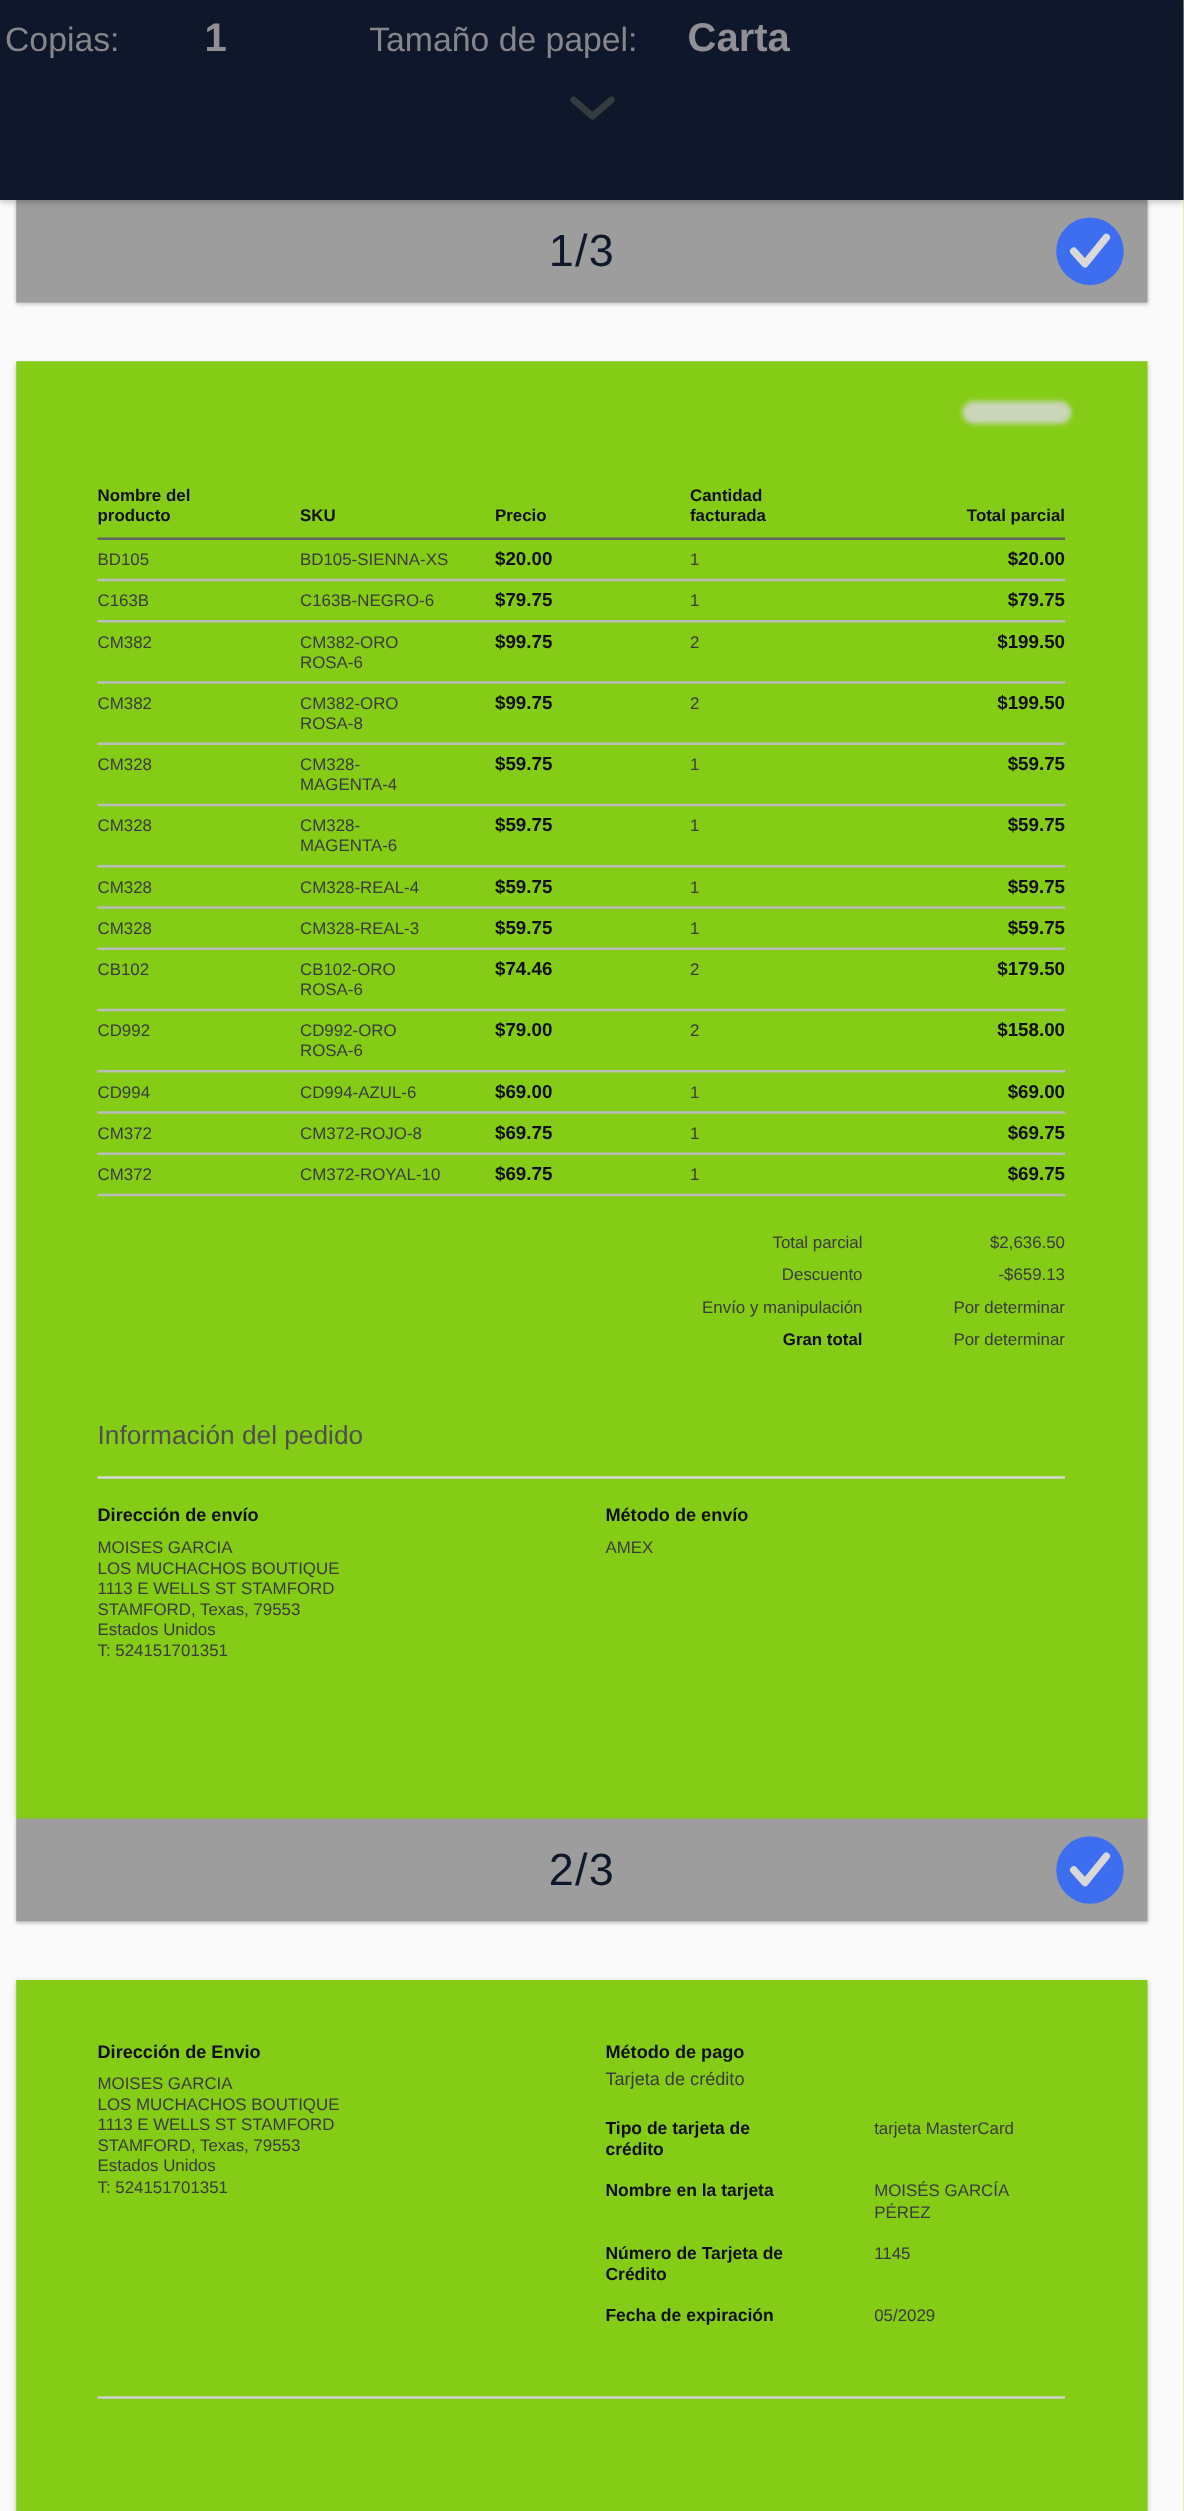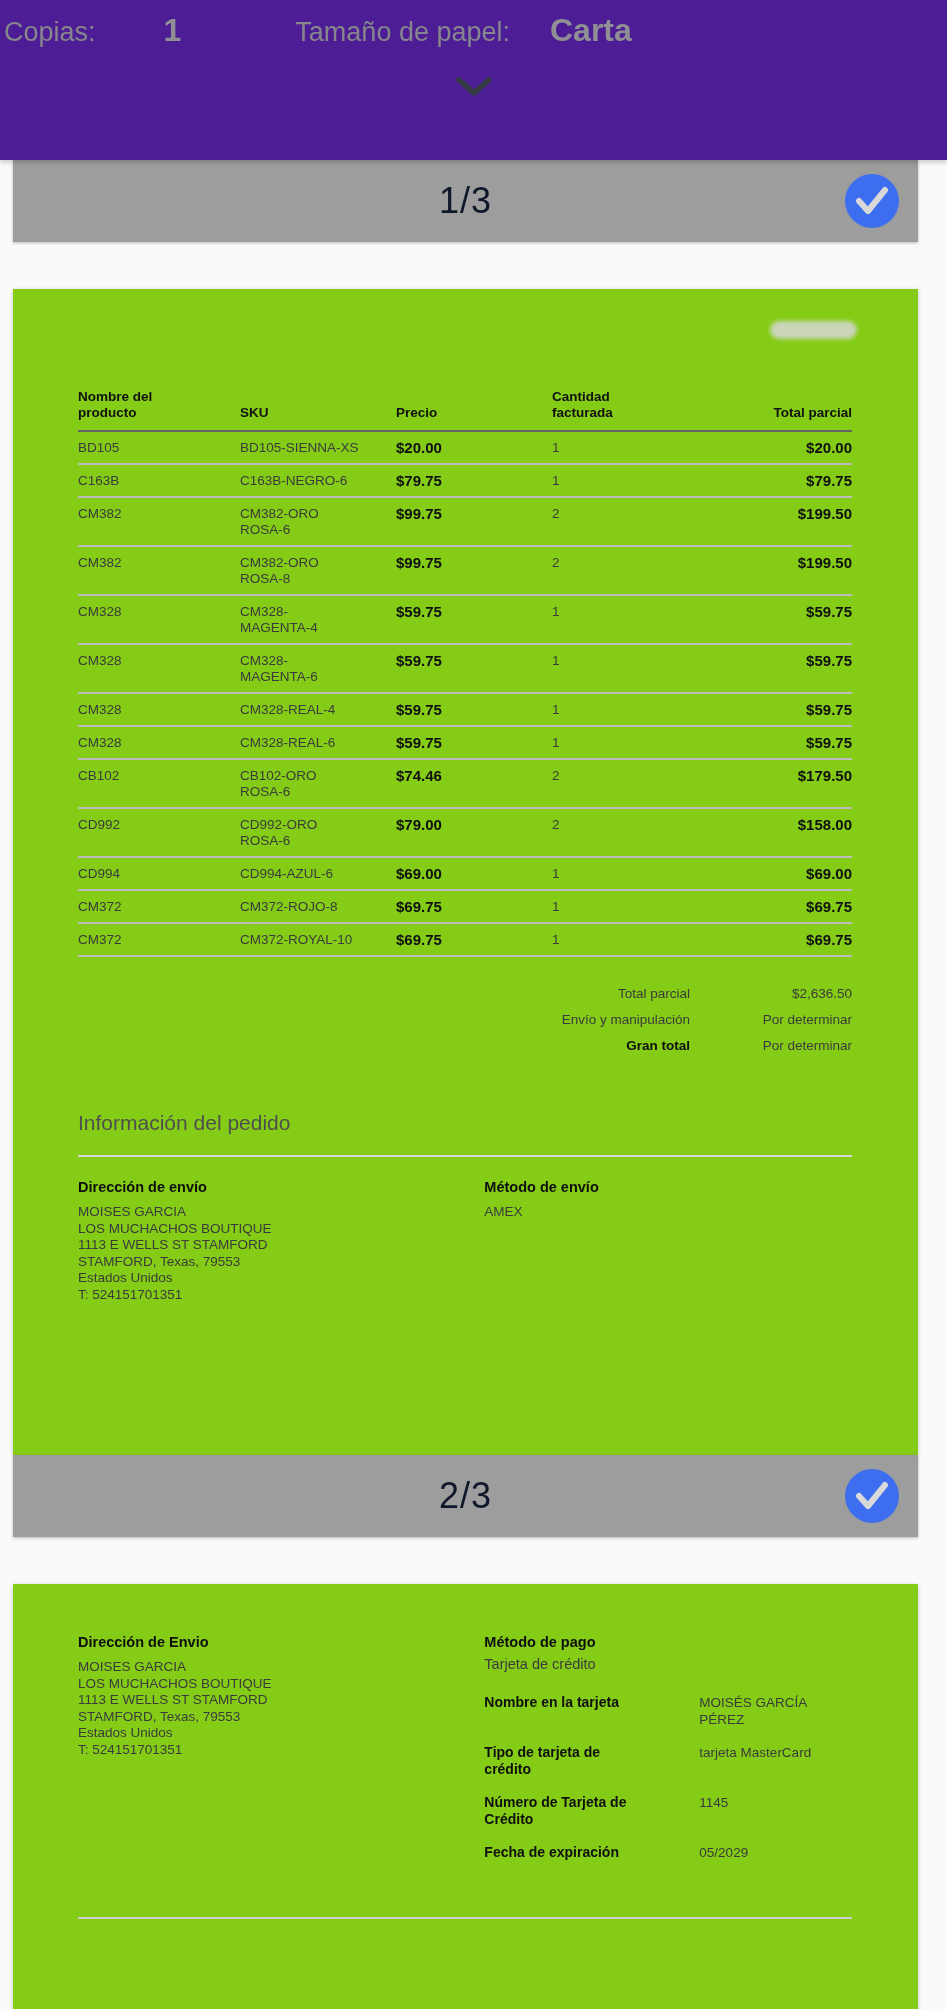--- a/index.html
+++ b/index.html
@@ -11,7 +11,7 @@
   }
   
   .top-sheet{
-    position:relative;z-index:6;height:160px;background:#4c1d95;
+    position:relative;z-index:6;height:160px;background:#0f172a;
     box-shadow:0 2px 5px rgba(0,0,0,.22);
   }
   .options-row{

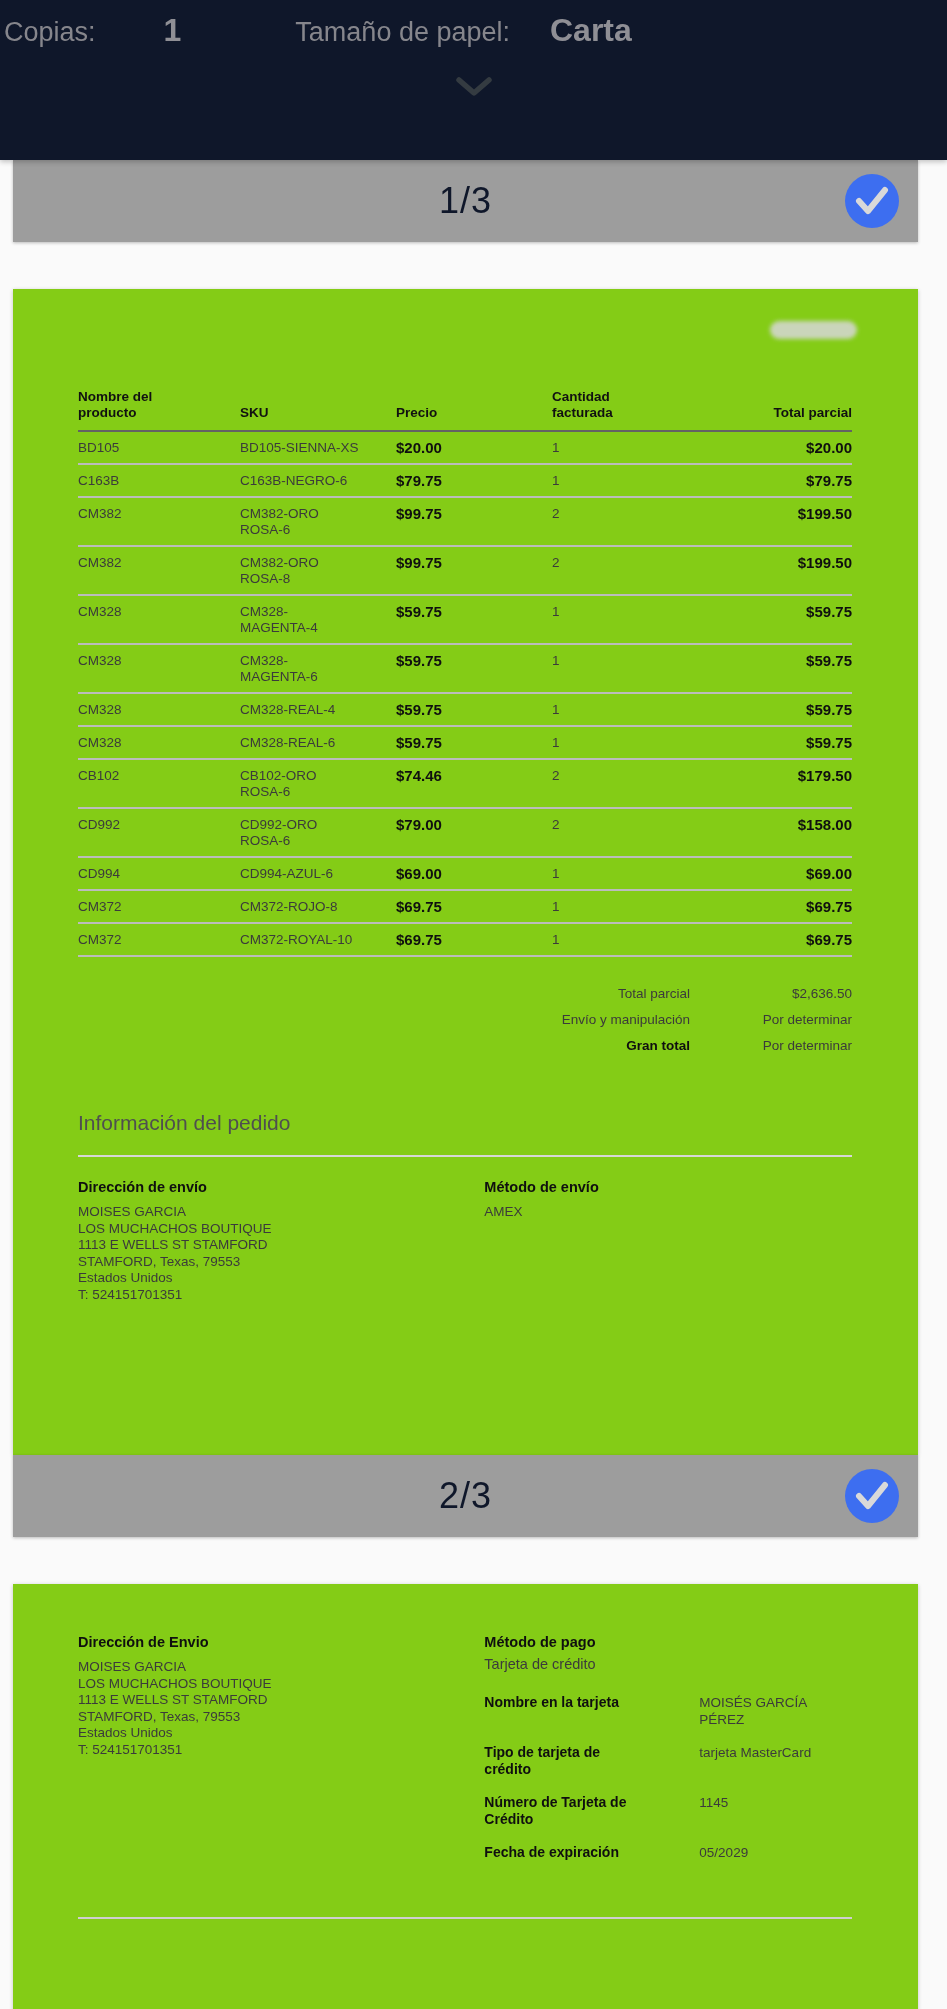--- a/index.html
+++ b/index.html
@@ -197,7 +197,7 @@
         </div>
         <div class="trow tbody-row">
           <div>CM328</div>
-          <div class="pre" style="padding-right:36px;">CM328-REAL-6</div>
+          <div class="pre" style="padding-right:36px;">CM328-REAL-3</div>
           <div class="c-price">$59.75</div>
           <div>1</div>
           <div class="c-total">$59.75</div>

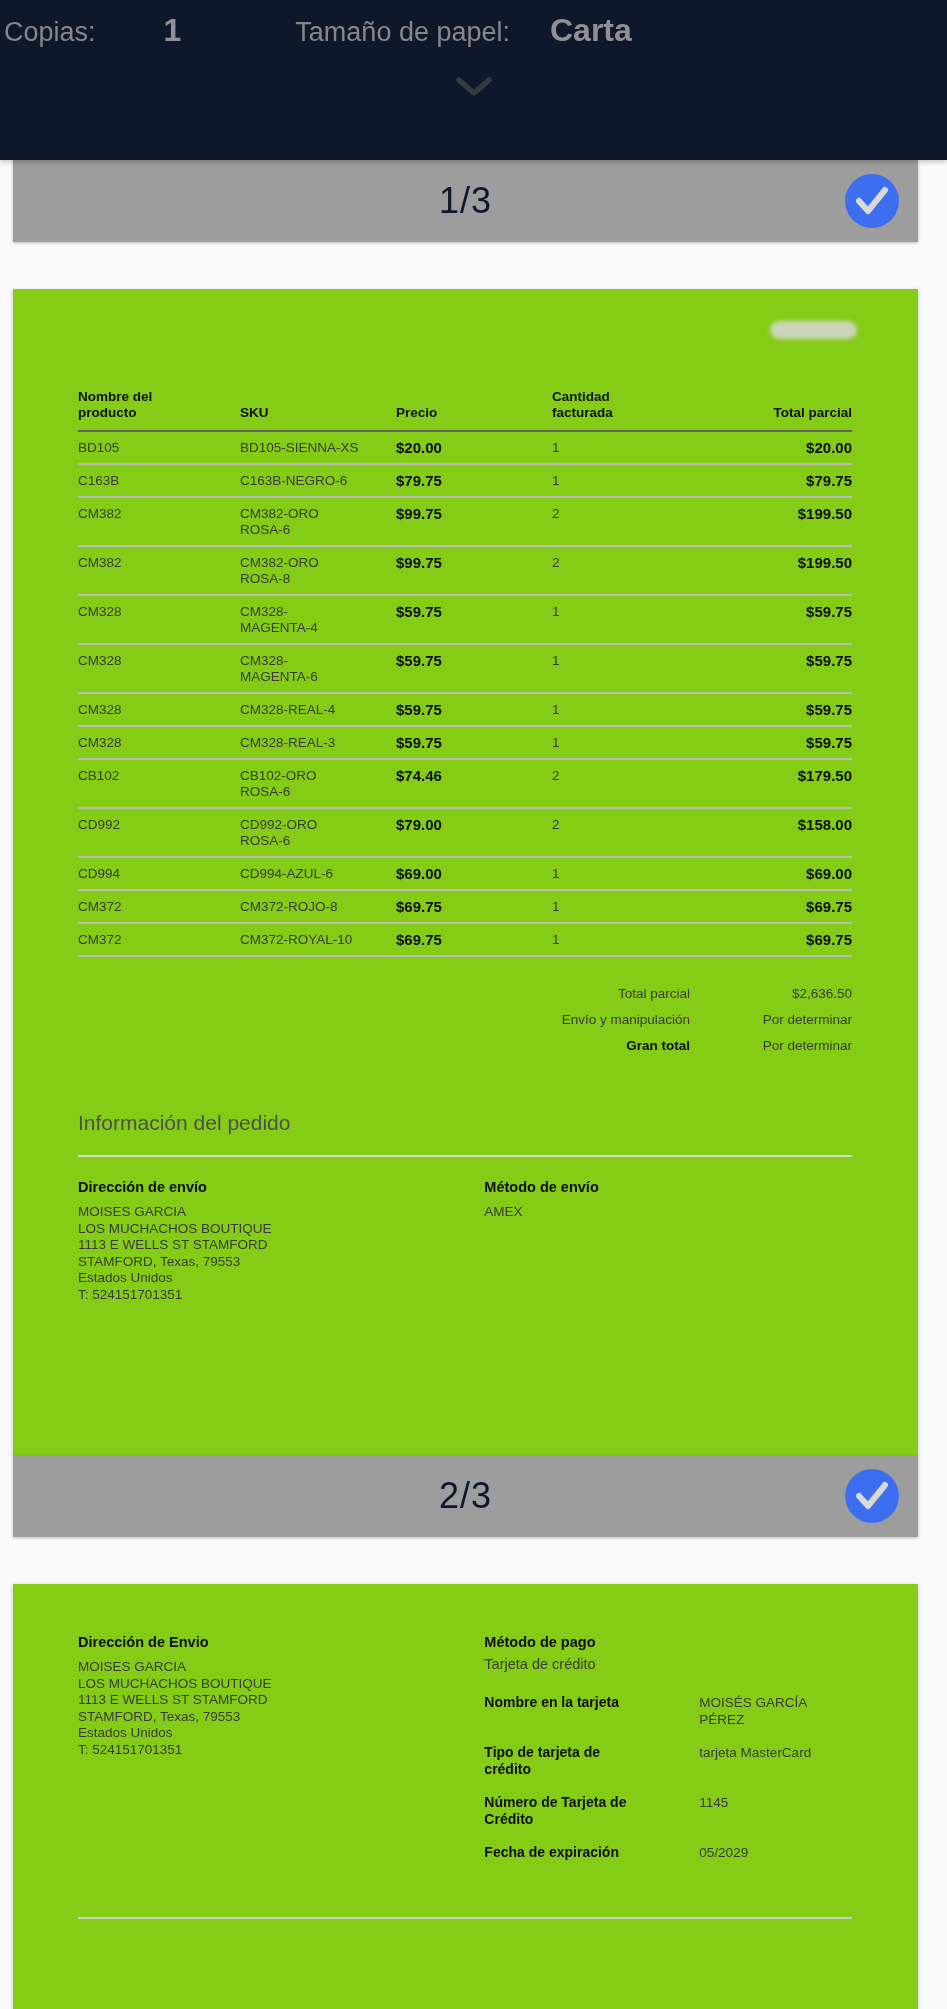--- a/index.html
+++ b/index.html
@@ -247,6 +247,10 @@
   <div class="totals-row">
         <div class="t-label">Total parcial</div>
         <div class="t-value">$2,636.50</div>
+      </div>
+      <div class="totals-row">
+        <div class="t-label">Descuento</div>
+        <div class="t-value">-$659.13</div>
       </div>
       <div class="totals-row">
         <div class="t-label">Envío y manipulación</div>

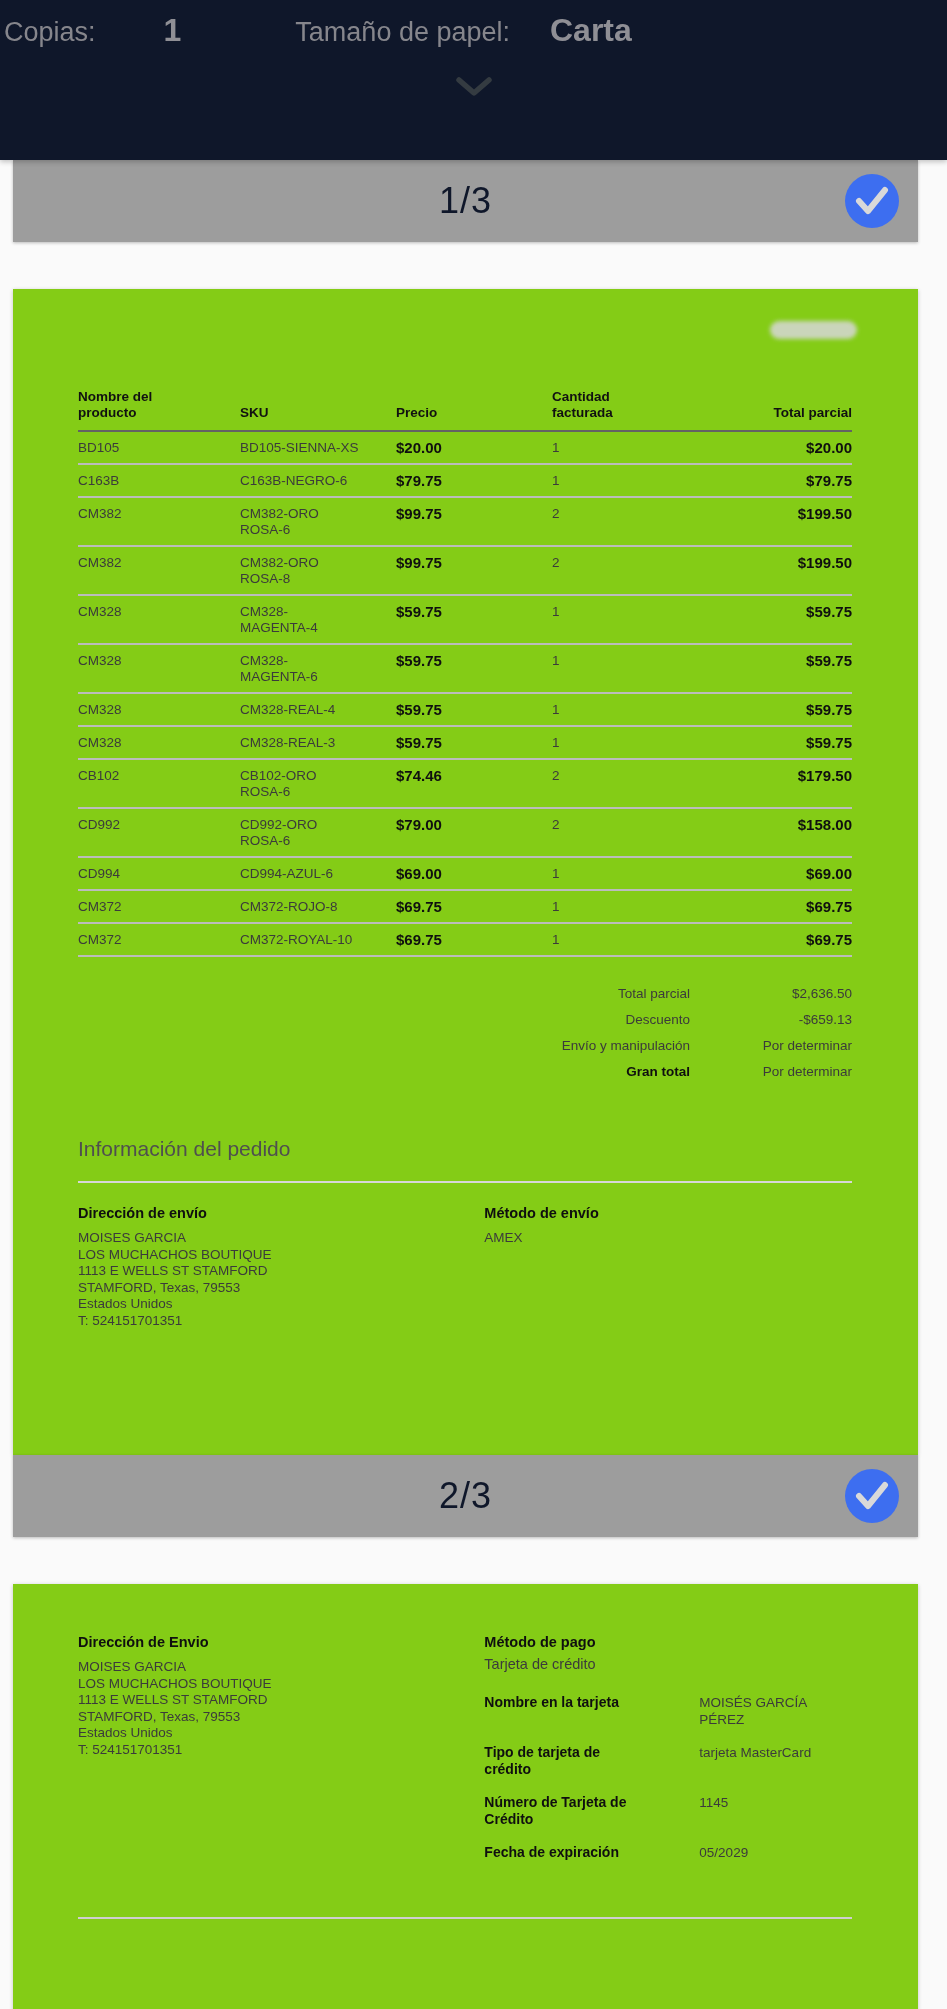--- a/index.html
+++ b/index.html
@@ -316,14 +316,14 @@
       <div class="pay-rows">
 
       <div class="pay-row">
+            <div class="pay-label pre">Tipo de tarjeta de
+crédito</div>
+            <div class="pay-value pre">tarjeta MasterCard</div>
+          </div>
+          <div class="pay-row">
             <div class="pay-label pre">Nombre en la tarjeta</div>
             <div class="pay-value pre">MOISÉS GARCÍA
 PÉREZ</div>
-          </div>
-          <div class="pay-row">
-            <div class="pay-label pre">Tipo de tarjeta de
-crédito</div>
-            <div class="pay-value pre">tarjeta MasterCard</div>
           </div>
           <div class="pay-row">
             <div class="pay-label pre">Número de Tarjeta de

